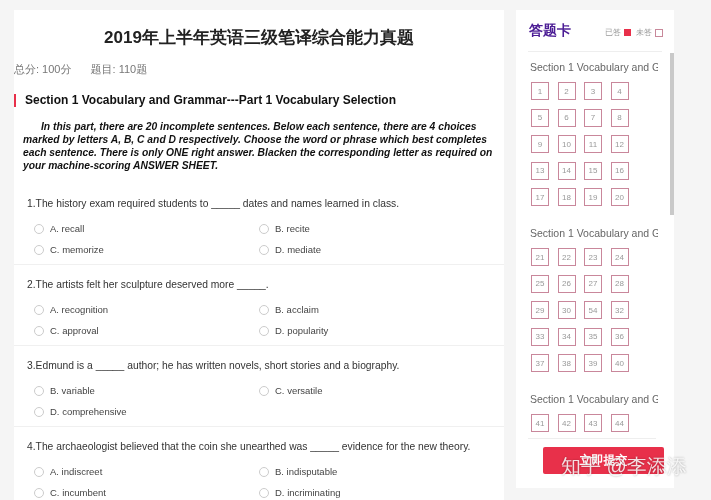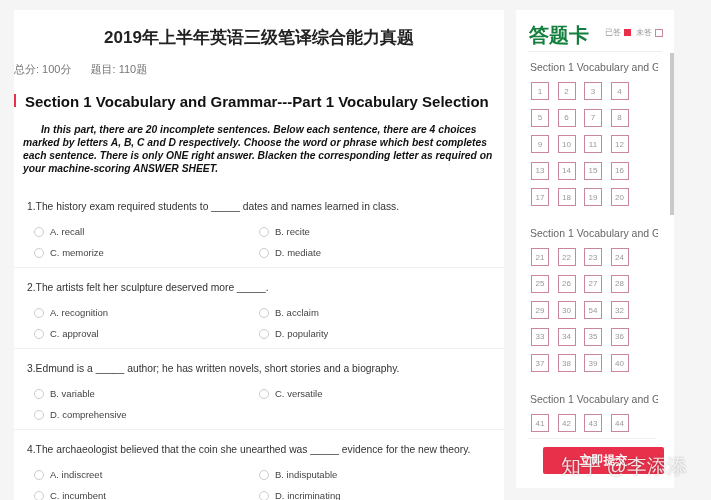--- a/index.html
+++ b/index.html
@@ -52,7 +52,7 @@
   .card-head {
     position:relative; height:41px; border-bottom:1px solid #eee; margin:0 12px 0 12px;
   }
-  .card-title { position:absolute; left:1px; top:12px; font-size:20px; font-weight:bold; color:#15803d; }
+  .card-title { position:absolute; left:1px; top:12px; font-size:14px; font-weight:bold; color:#4c1d95; }
   .legend { position:absolute; right:-1px; top:17px; font-size:8px; color:#999; display:flex; align-items:center; }
   .legend .sw { width:7px; height:7px; margin:0 5px 0 3px; }
   .sw.done { background:#e8304a; }

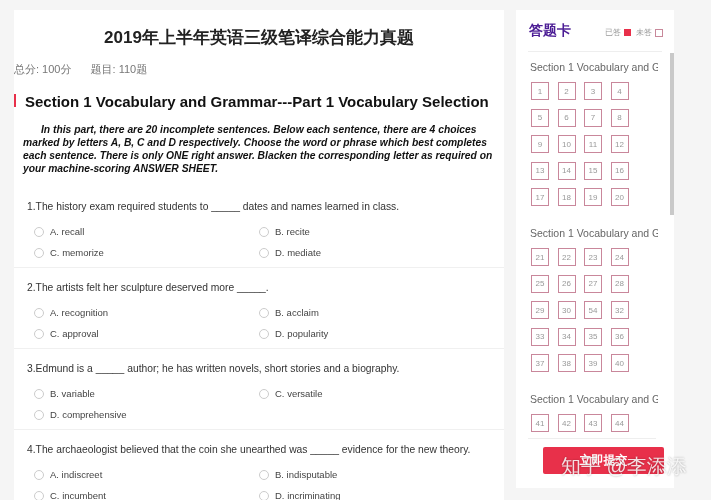--- a/index.html
+++ b/index.html
@@ -23,7 +23,7 @@
   .meta span + span { margin-left:16px; }
   .section-head {
     position:relative; margin-top:16px; padding-left:11px;
-    font-size:15px; font-weight:bold; color:#111;
+    font-size:12px; font-weight:bold; color:#111;
   }
   .section-head::before {
     content:""; position:absolute; left:-1px; top:1px; width:3px; height:13px;

